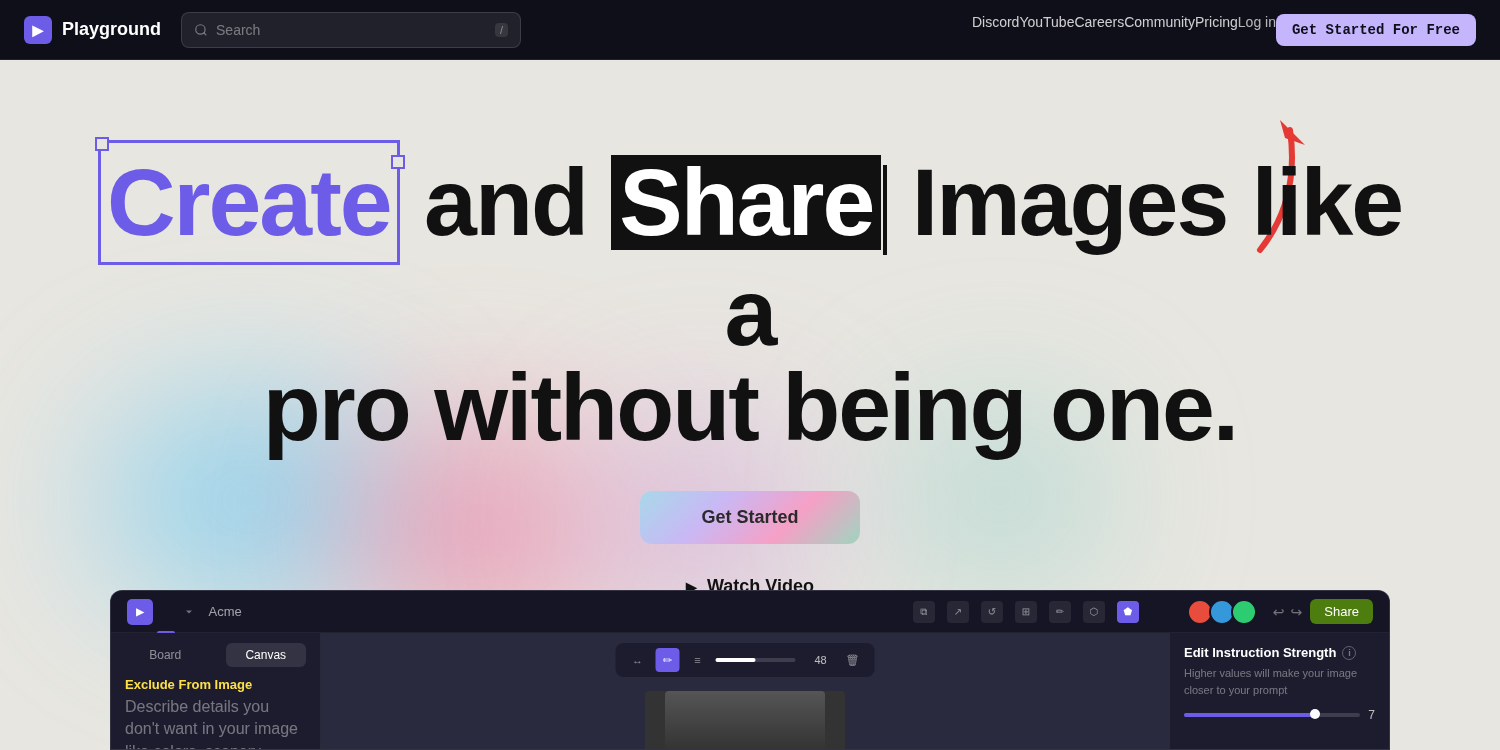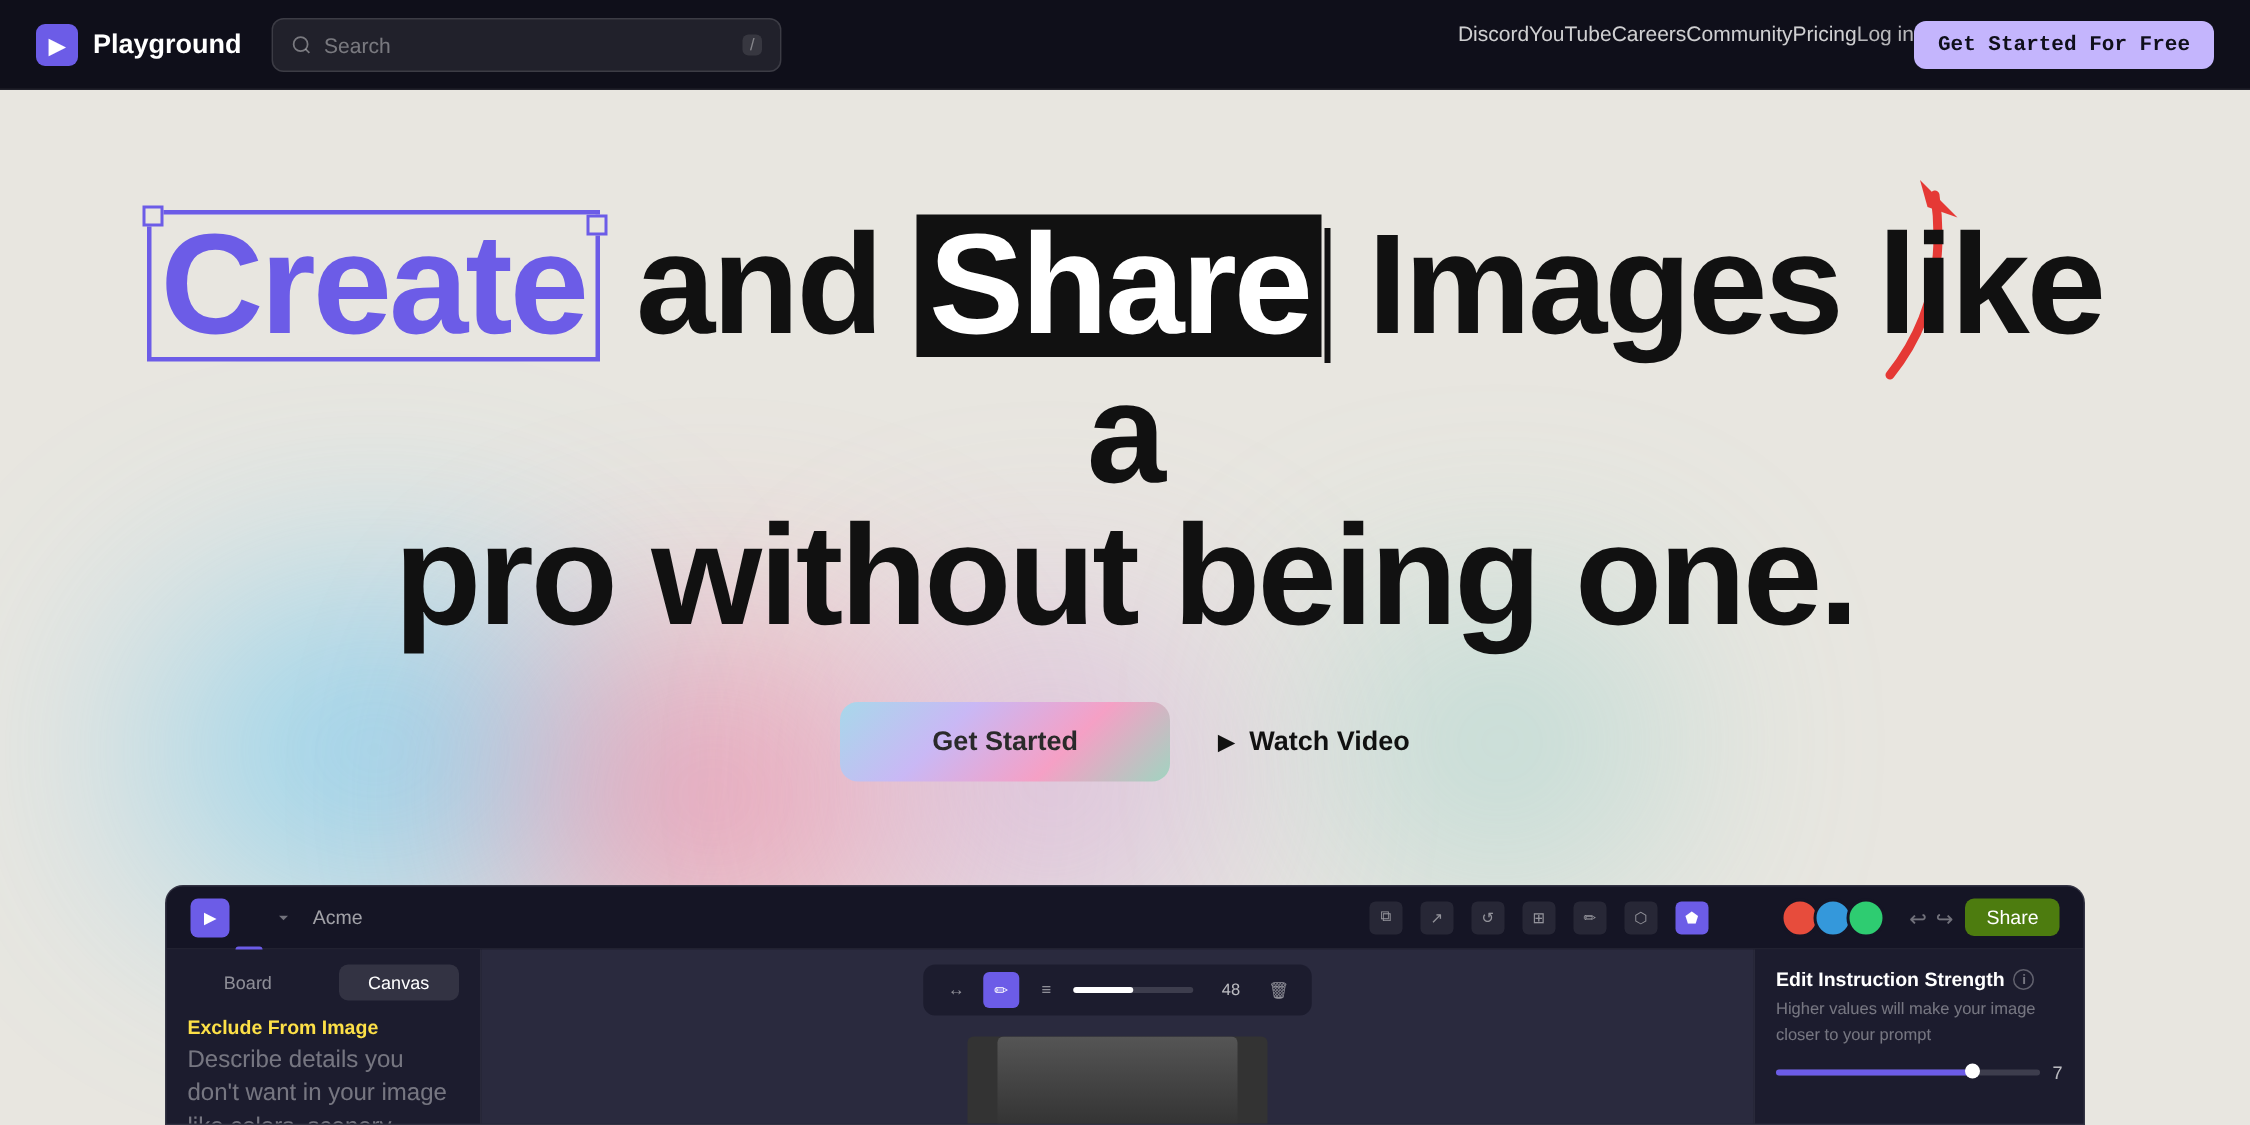--- a/index.html
+++ b/index.html
@@ -151,7 +151,7 @@
     .headline-create {
       color: #6c5ce7;
       border: 3px solid #6c5ce7;
-      padding: 0 6px;
+      padding: 12px 6px;
       display: inline-block;
       position: relative;
     }

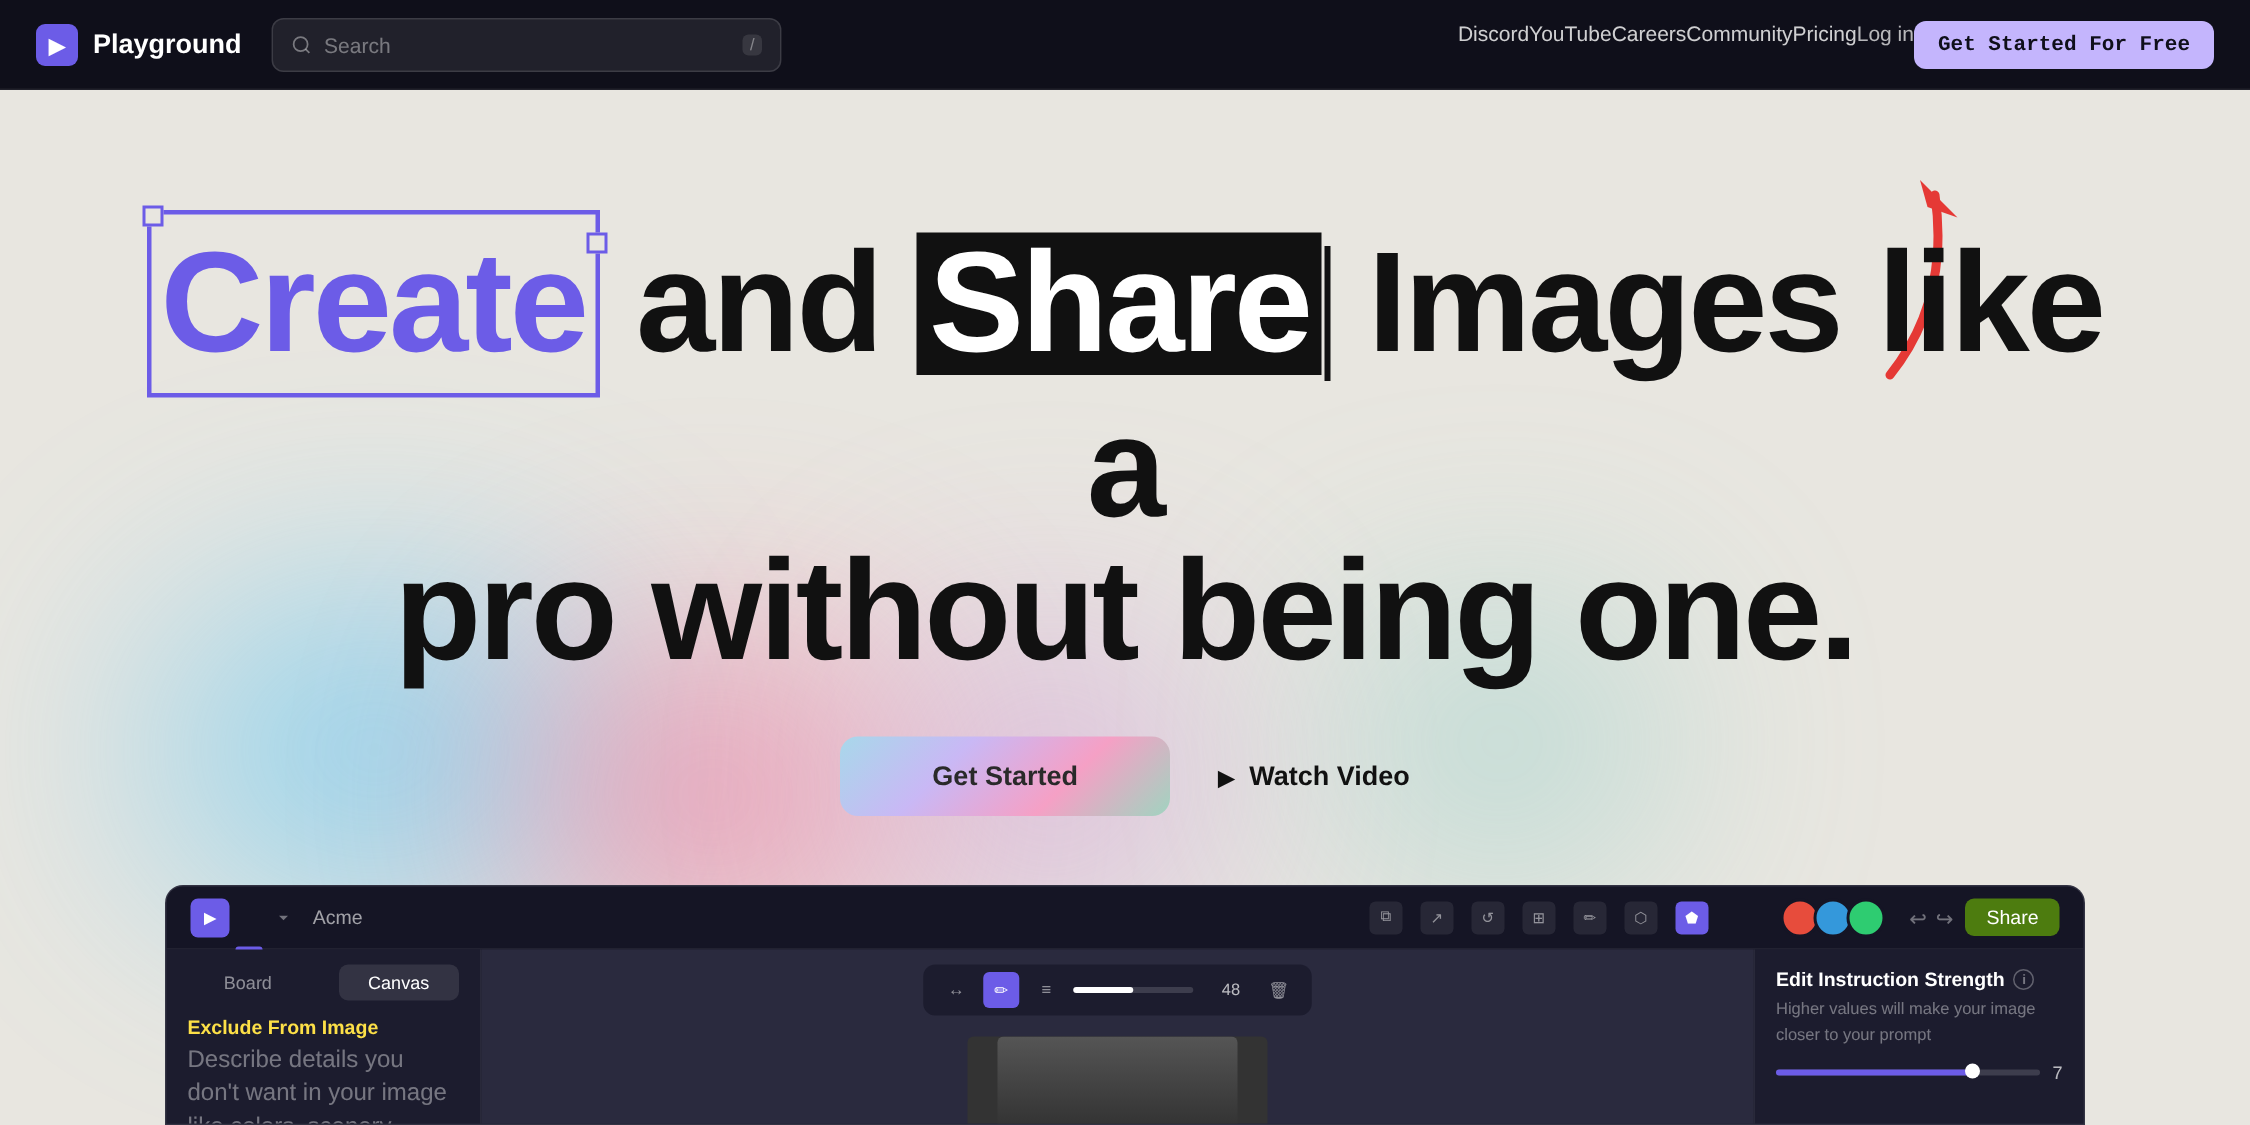--- a/index.html
+++ b/index.html
@@ -198,6 +198,7 @@
       margin-top: 36px;
       position: relative;
       z-index: 2;
+      flex-direction: column;
     }
     .btn-get-started {
       background: linear-gradient(135deg, #a8d8ea, #c9b8f5, #f5a0c5, #a0d4c0);

